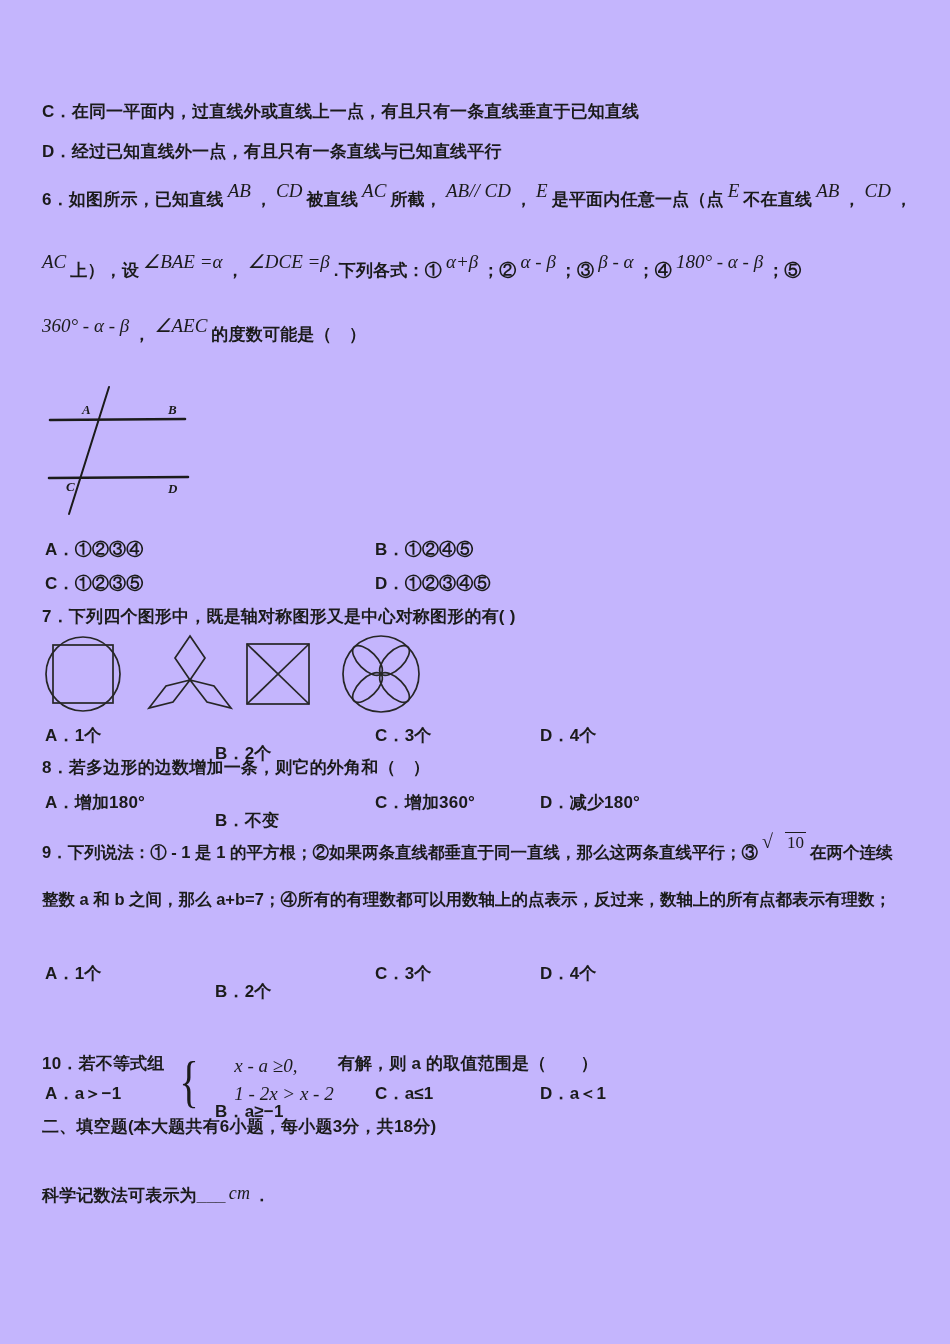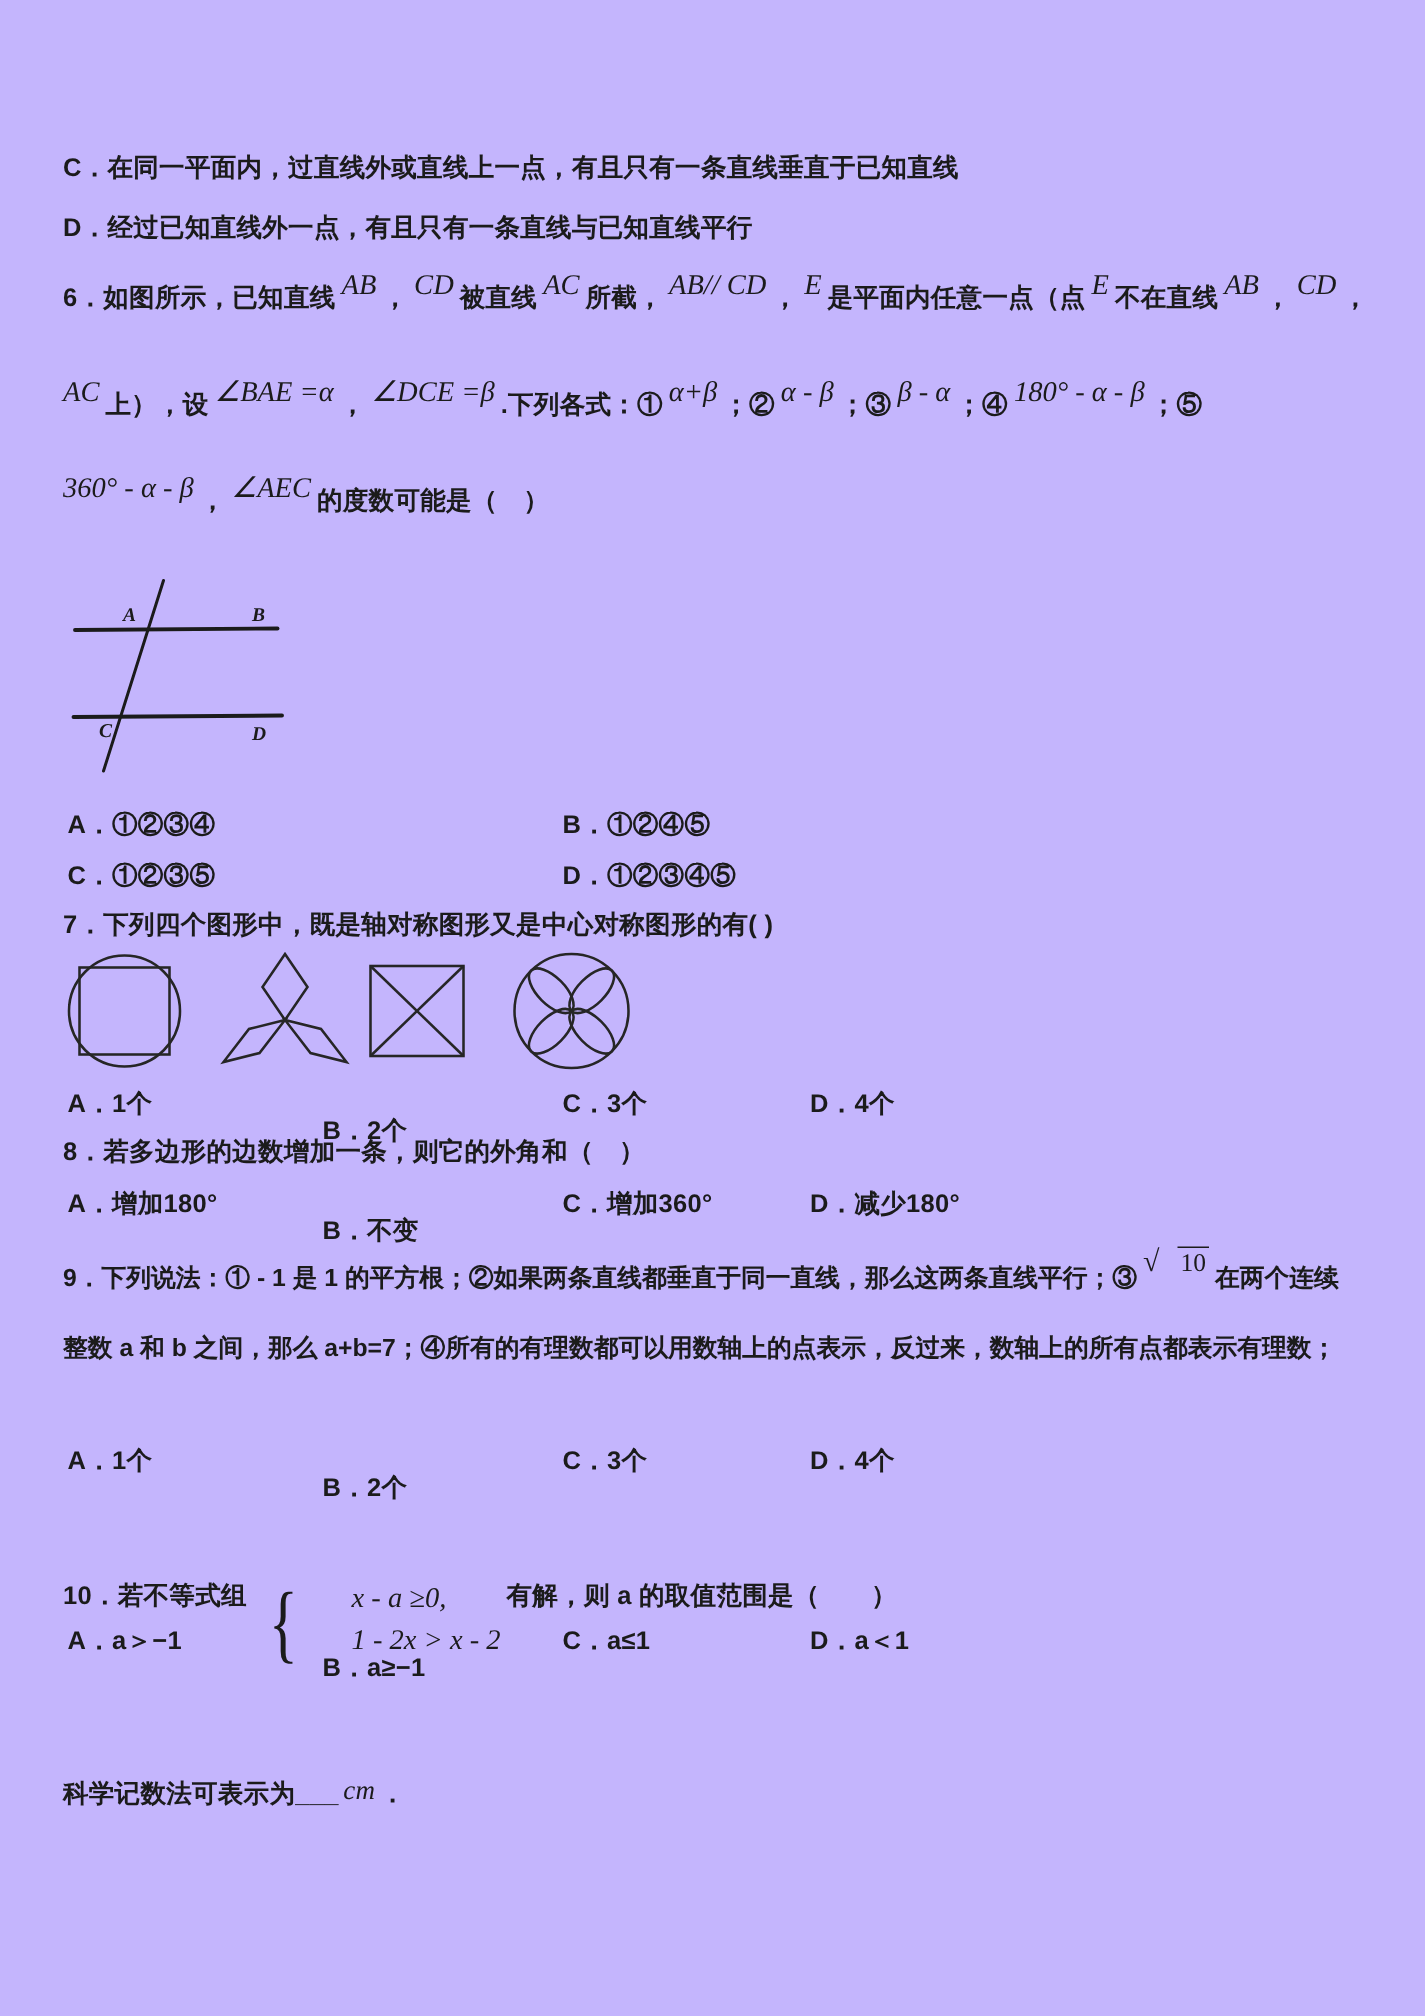--- a/index.html
+++ b/index.html
@@ -154,6 +154,7 @@
     <span class="c4">D．a＜1</span>
   </div>
 
+  <div class="ln" style="top:1116px">二、填空题(本大题共有6小题，每小题3分，共18分)</div>
 
   <div class="ln" style="top:1184px">
     <span>科学记数法可表示为</span><span>___</span><span class="mi-tail" style="padding-left:3px">cm</span><span>．</span>

